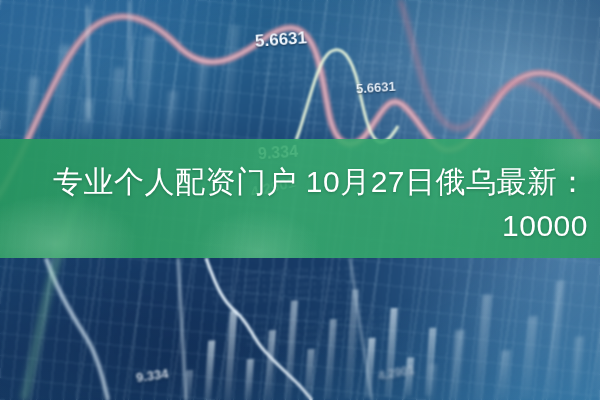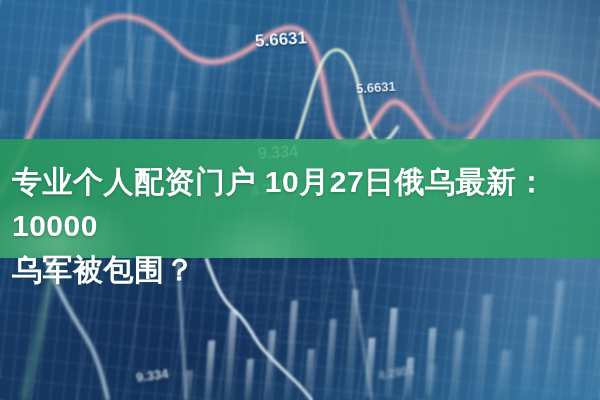--- a/index.html
+++ b/index.html
@@ -149,10 +149,10 @@
     position: absolute;
     left: 0; right: 0;
     top: 160px;
-    text-align: left;
+    text-align: right;
     color: #ffffff;
     font-size: 30px;
-    font-weight: bold;
+    font-weight: normal;
     line-height: 44px;
     letter-spacing: 0.5px;
     text-shadow: 0 1px 3px rgba(16,72,46,0.45);

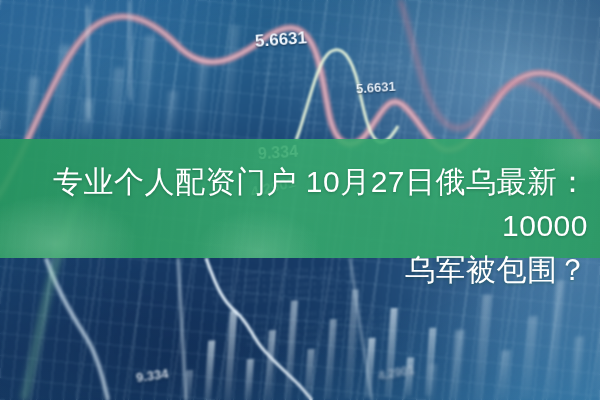--- a/index.html
+++ b/index.html
@@ -287,7 +287,6 @@
 
   <div class="headline">
     <span class="ln">专业个人配资门户 10月27日俄乌最新：10000</span>
-    <span class="ln">乌军被包围？</span>
   </div>
 
 </div>

